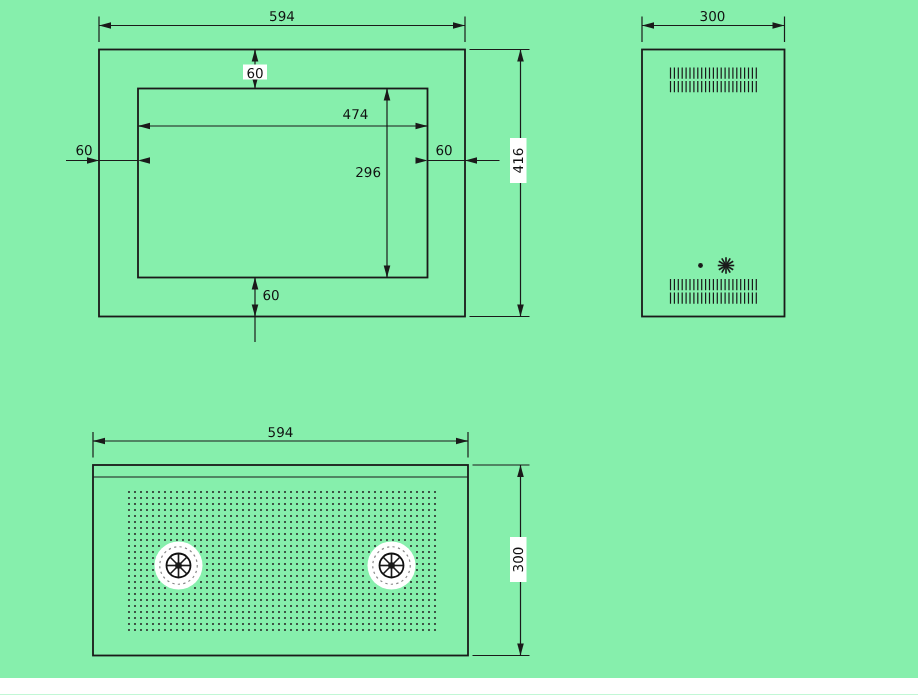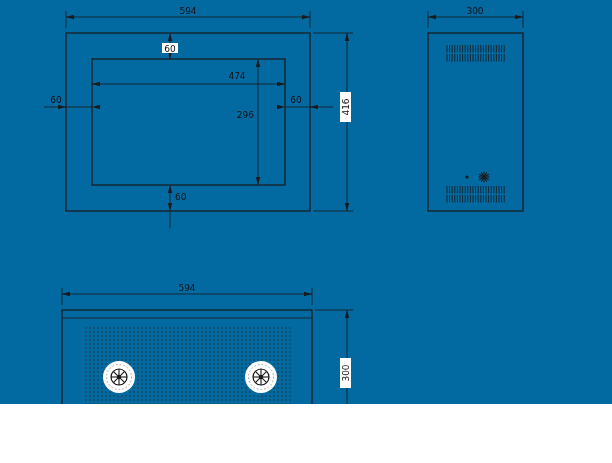--- a/index.html
+++ b/index.html
@@ -3,7 +3,7 @@
 <meta charset="utf-8">
 <style>
   html,body{margin:0;padding:0;background:#ffffff}
-  .canvas{width:612px;height:404px;background:#0369a1;position:relative;overflow:hidden}
+  .canvas{width:612px;height:452px;background:#86efac;position:relative;overflow:hidden}
   svg{display:block}
   .outline{fill:none;stroke:#1a1a1a;stroke-width:1.2}
   .thin{stroke:#1a1a1a;stroke-width:0.8;fill:none}

